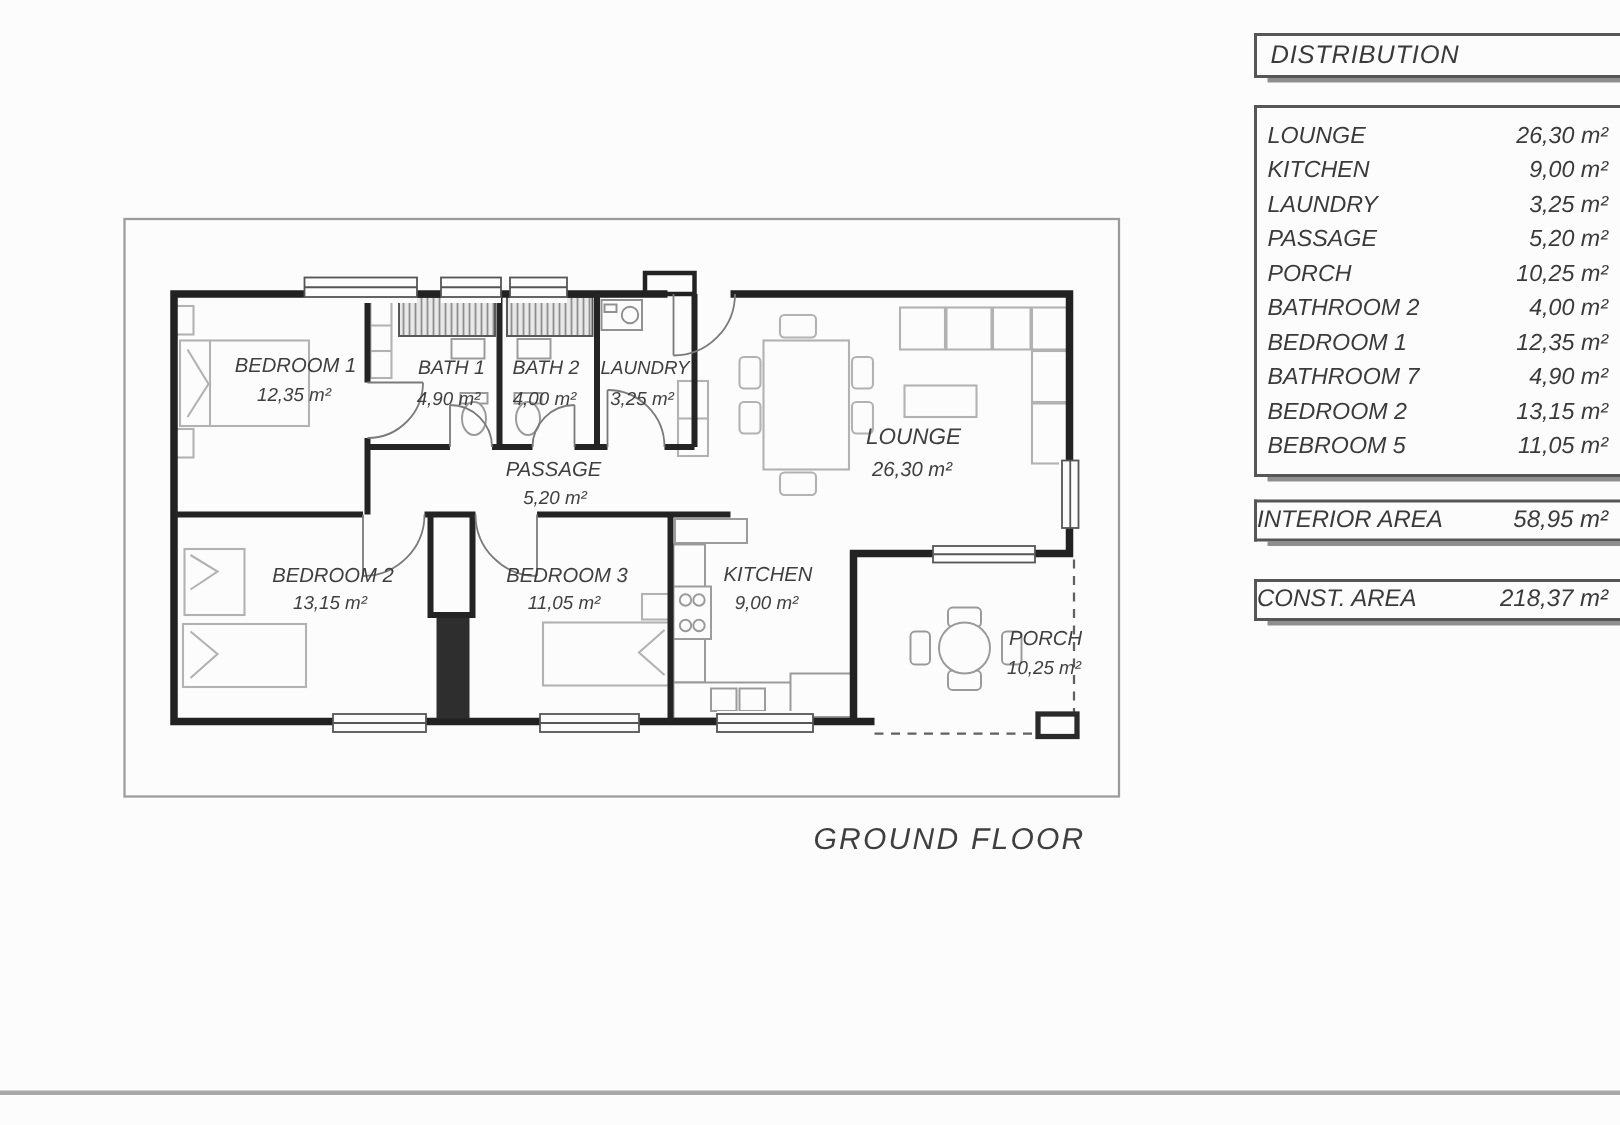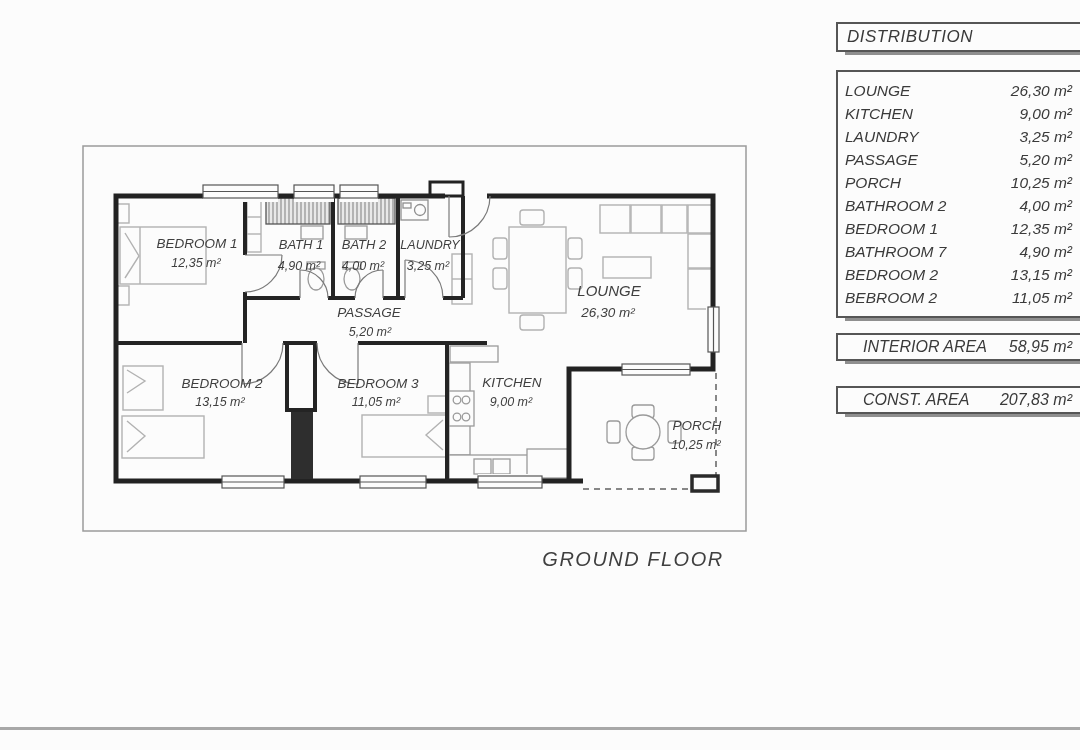--- a/index.html
+++ b/index.html
@@ -272,7 +272,7 @@
         <span class="val">13,15 m²</span>
       </div>
       <div class="row">
-        <span>BEBROOM 2</span>
+        <span>BEBROOM 5</span>
         <span class="val">11,05 m²</span>
       </div>
     </div>

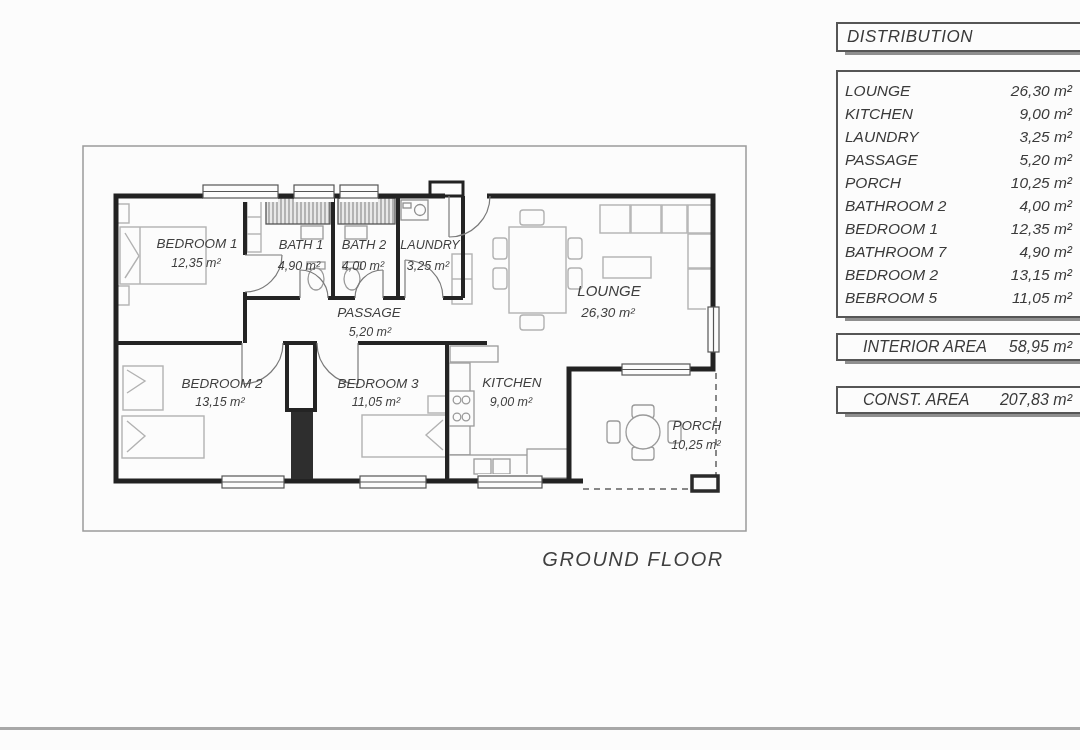--- a/index.html
+++ b/index.html
@@ -18,7 +18,7 @@
   #interior-box{top:333px;width:244px;}
   #const-box{top:386px;width:244px;text-align:right;}
   .area-row{display:flex;justify-content:space-between;line-height:24px;font-size:16px;
-            padding:0 8px 0 25px;}
+            padding:0 8px 0 0;}
   #bottom-divider{position:absolute;left:0;top:727px;width:1080px;height:3px;background:#a8a8a8;}
   #plan-svg{position:absolute;left:0;top:0;}
   #plan-svg text{font-family:"Liberation Sans",sans-serif;font-style:italic;fill:#3f3f3f;}

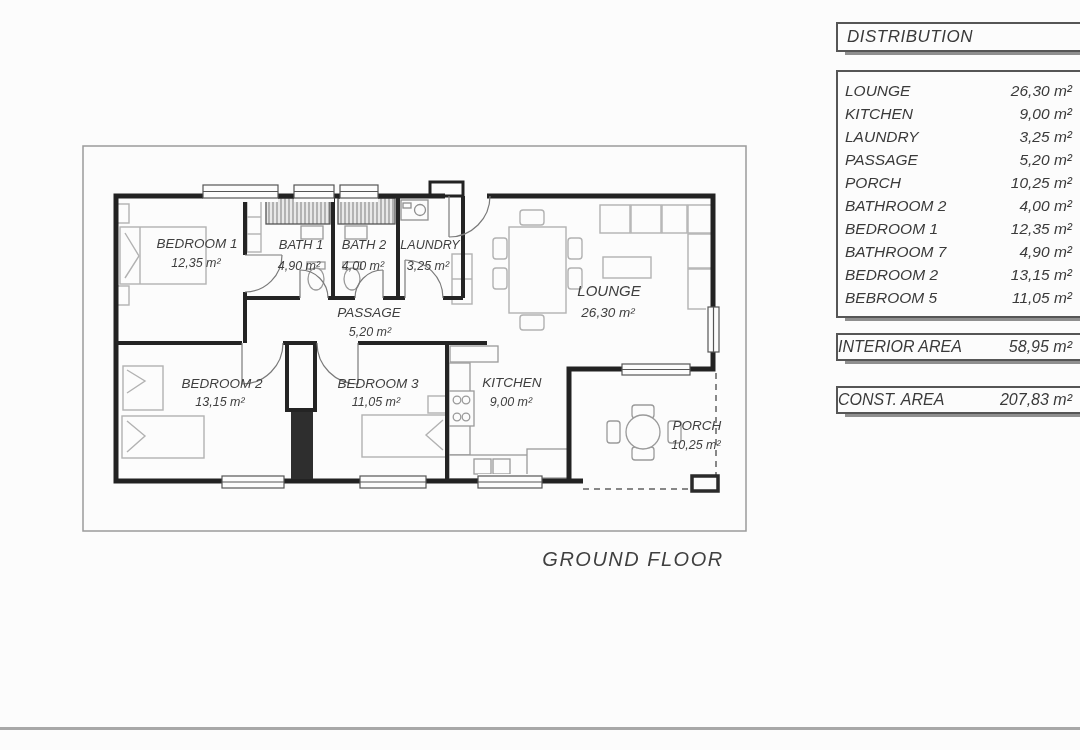--- a/index.html
+++ b/index.html
@@ -287,7 +287,7 @@
     <div id="const-box" class="box area-box">
       <div class="area-row">
         <span>CONST. AREA</span>
-        <span class="val">207,83 m²</span>
+        <span class="val">218,37 m²</span>
       </div>
     </div>
 

